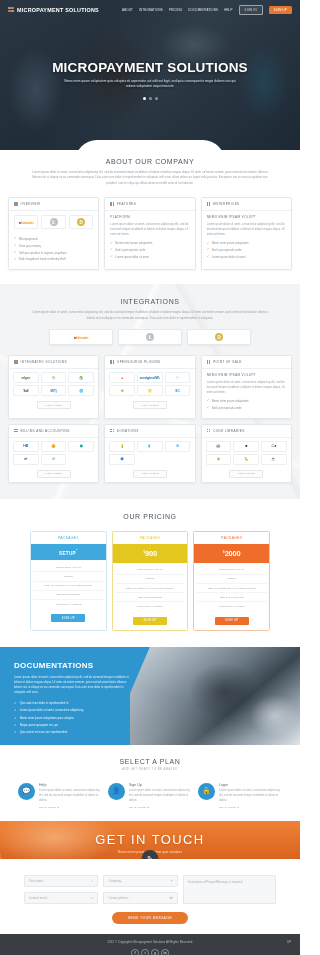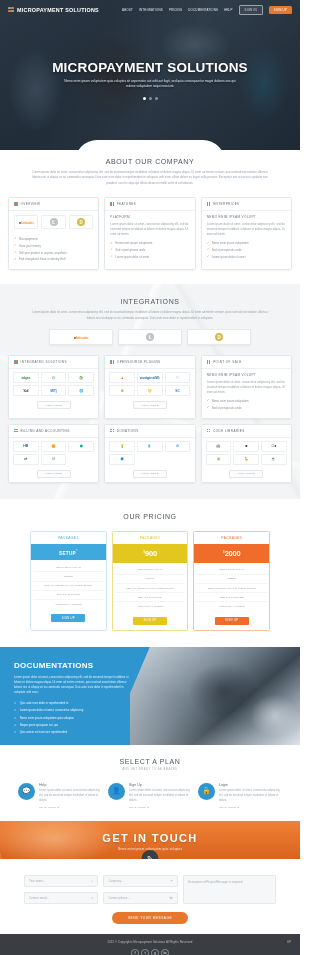--- a/index.html
+++ b/index.html
@@ -153,7 +153,7 @@
       radial-gradient(ellipse 90px 40px at 18% 45%, rgba(255,215,175,.5), transparent 70%),
       linear-gradient(180deg,#ef8135,#d9631f);}
   .touch-in{position:relative;text-align:center;padding-top:11px;}
-  .touch-t{color:#fff;font-size:11px;font-weight:bold;letter-spacing:1.4px;text-shadow:0 1px 2px rgba(0,0,0,.18);}
+  .touch-t{color:#fff;font-size:13px;font-weight:normal;letter-spacing:1.4px;text-shadow:0 1px 2px rgba(0,0,0,.18);}
   .touch-s{color:#ffe6d2;font-size:2.9px;margin-top:3px;letter-spacing:.2px;}
   .pencil{position:absolute;left:50%;bottom:-8px;transform:translateX(-50%);width:17px;height:17px;border-radius:50%;background:#3b3f43;display:flex;align-items:center;justify-content:center;color:#fff;font-size:7px;z-index:5;}
 

